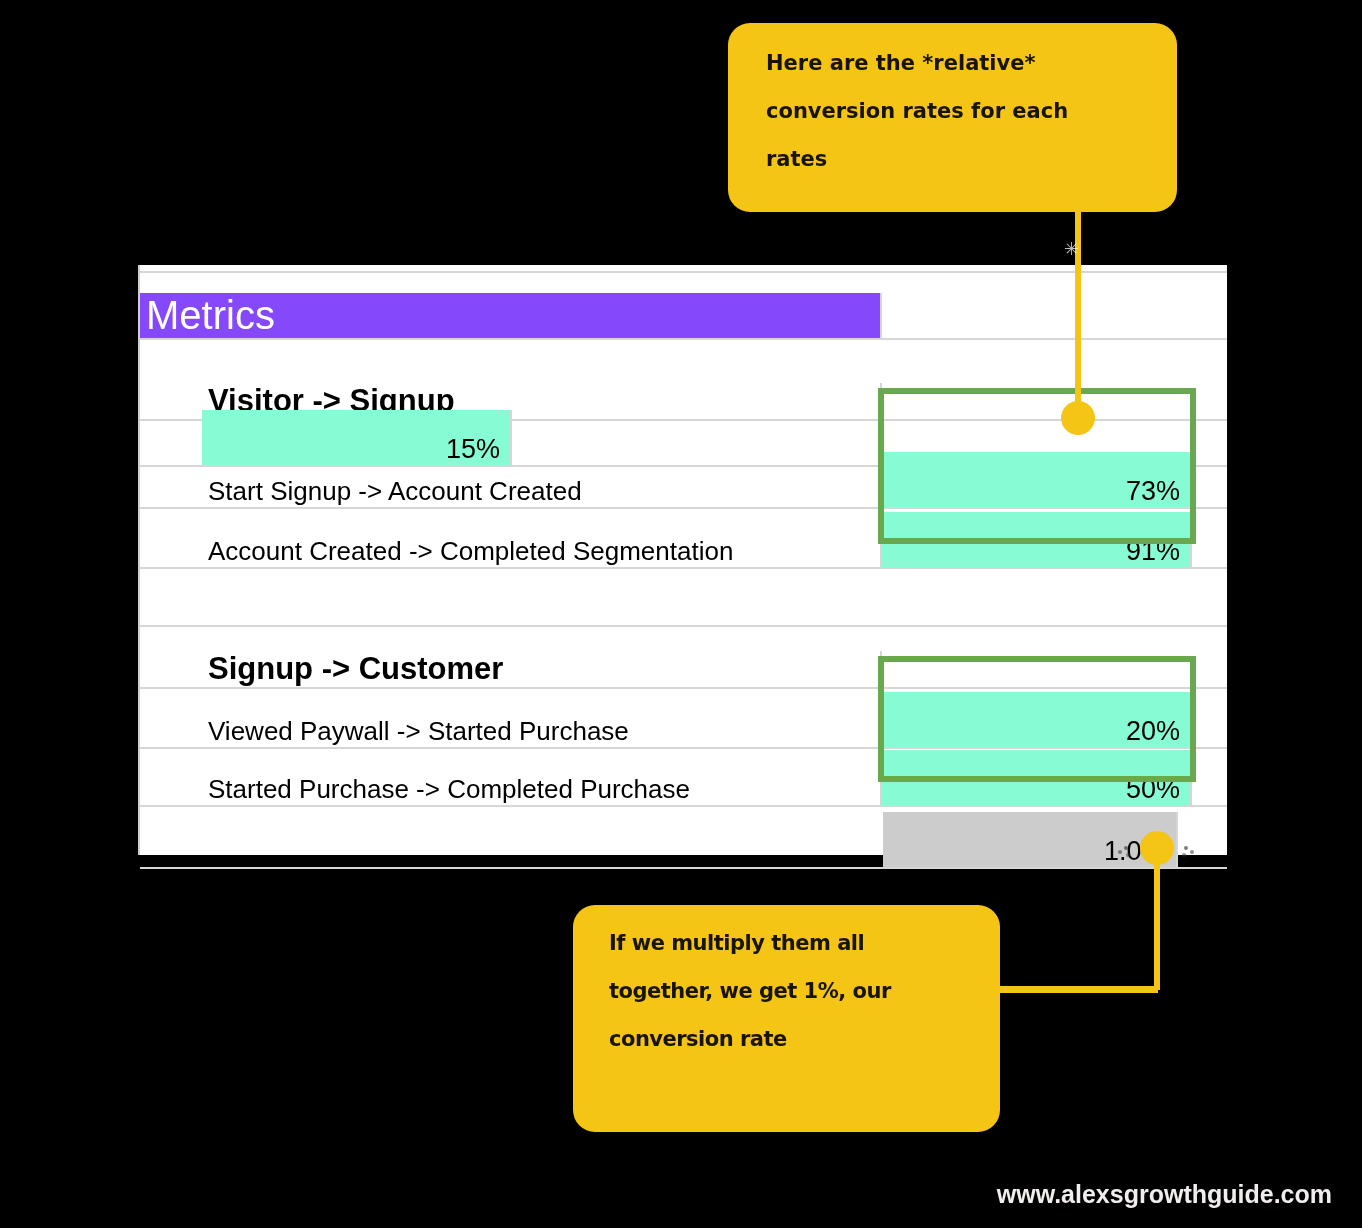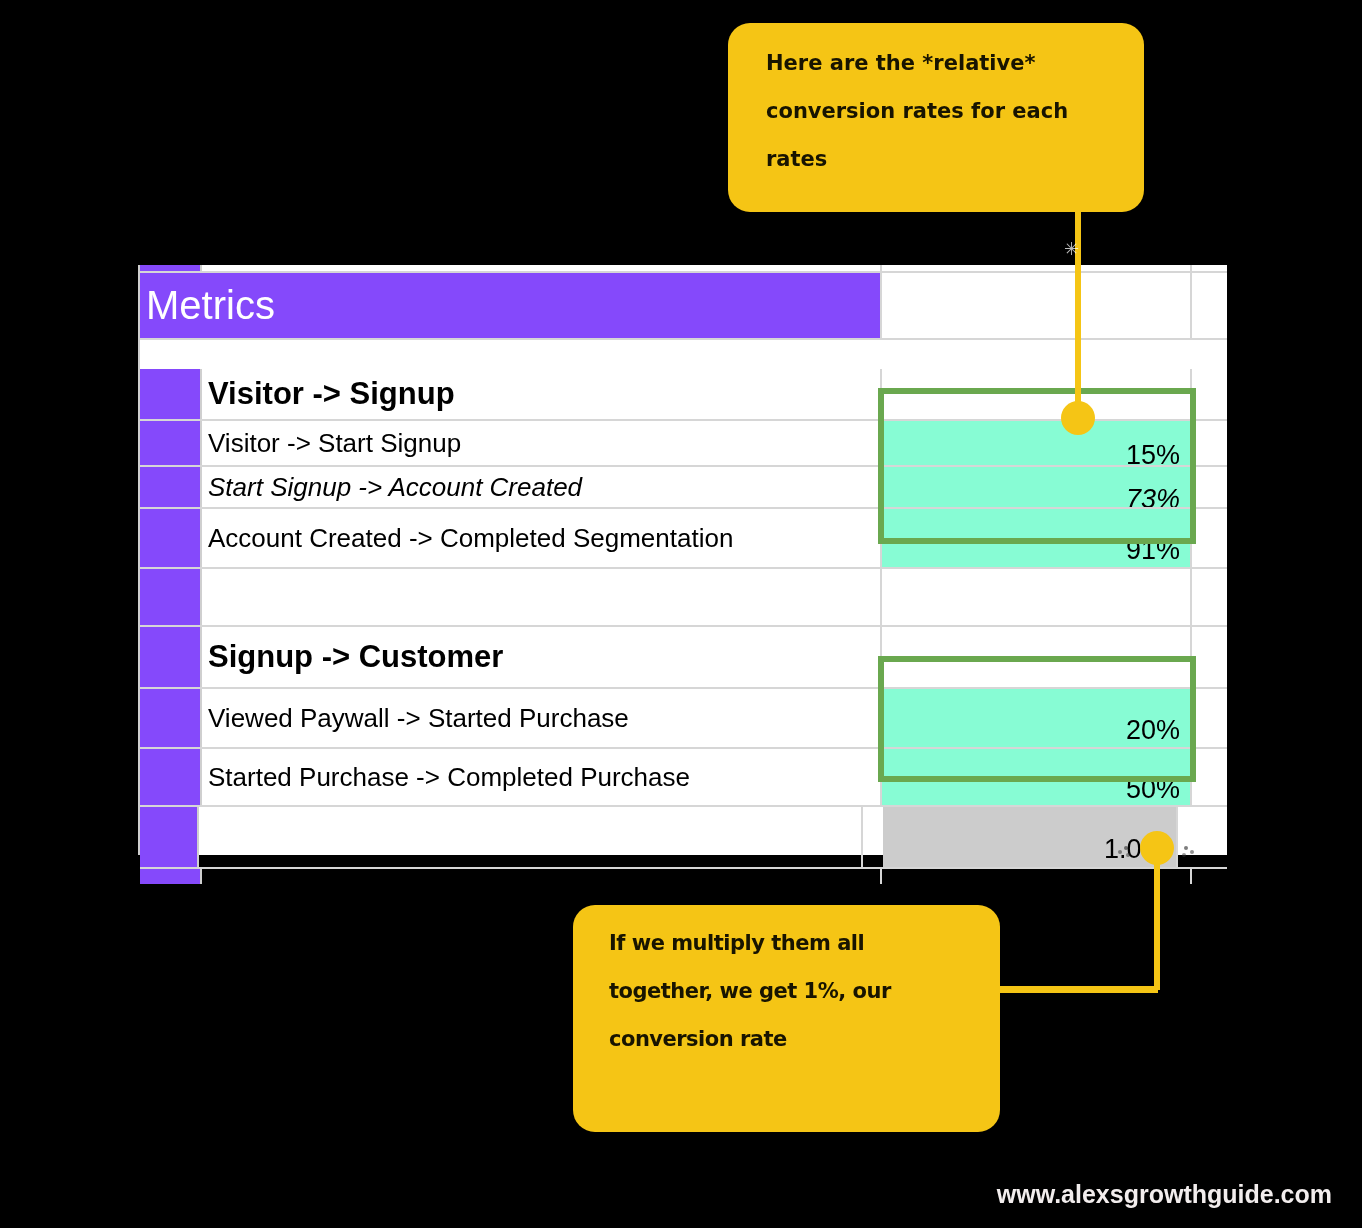--- a/index.html
+++ b/index.html
@@ -9,7 +9,7 @@
   .callout{position:absolute;background:#F5C515;border-radius:22px;color:#181400;
            font-family:"DejaVu Sans",sans-serif;font-weight:bold;z-index:6;}
   .callout .cline{line-height:48px;white-space:nowrap;}
-  #callout-top{left:728px;top:23px;width:416px;height:189px;padding:16px 0 0 38px;
+  #callout-top{left:728px;top:23px;width:449px;height:189px;padding:16px 0 0 38px;
                box-sizing:border-box;font-size:21px;}
   #callout-bottom{left:573px;top:905px;width:427px;height:227px;padding:14px 16px 0 36px;
                box-sizing:border-box;font-size:21px;letter-spacing:-0.5px;}

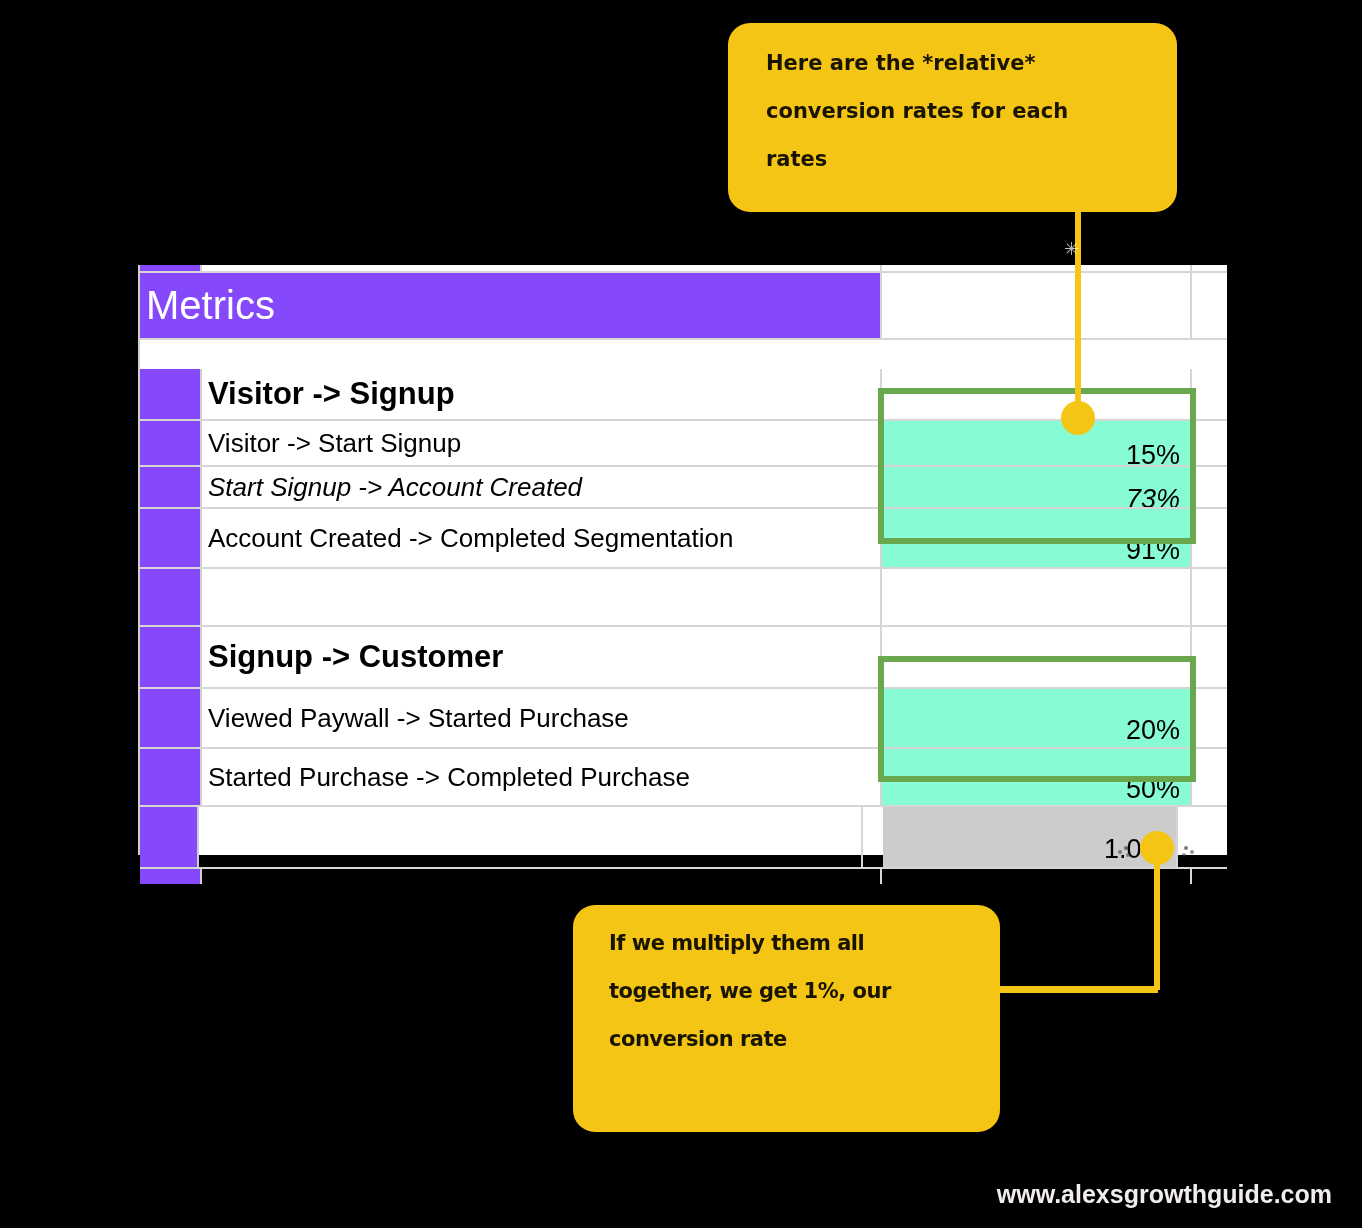--- a/index.html
+++ b/index.html
@@ -30,7 +30,7 @@
   
   #sheet{position:absolute;left:138px;top:265px;width:1087px;height:590px;background:#fff;
          border-left:2px solid #cfcfcf;box-sizing:content-box;z-index:1;}
-  .row{display:flex;box-sizing:border-box;border-bottom:2px solid #d6d6d6;}
+  .row{display:flex;box-sizing:border-box;border-bottom:2px solid #d6d6d6;align-items:flex-end;}
   .row.noline{border-bottom:none;}
   .cell{box-sizing:border-box;display:flex;align-items:center;overflow:hidden;}
   .c-a{width:62px;background:#8549FB;border-right:2px solid #cfcfcf;}

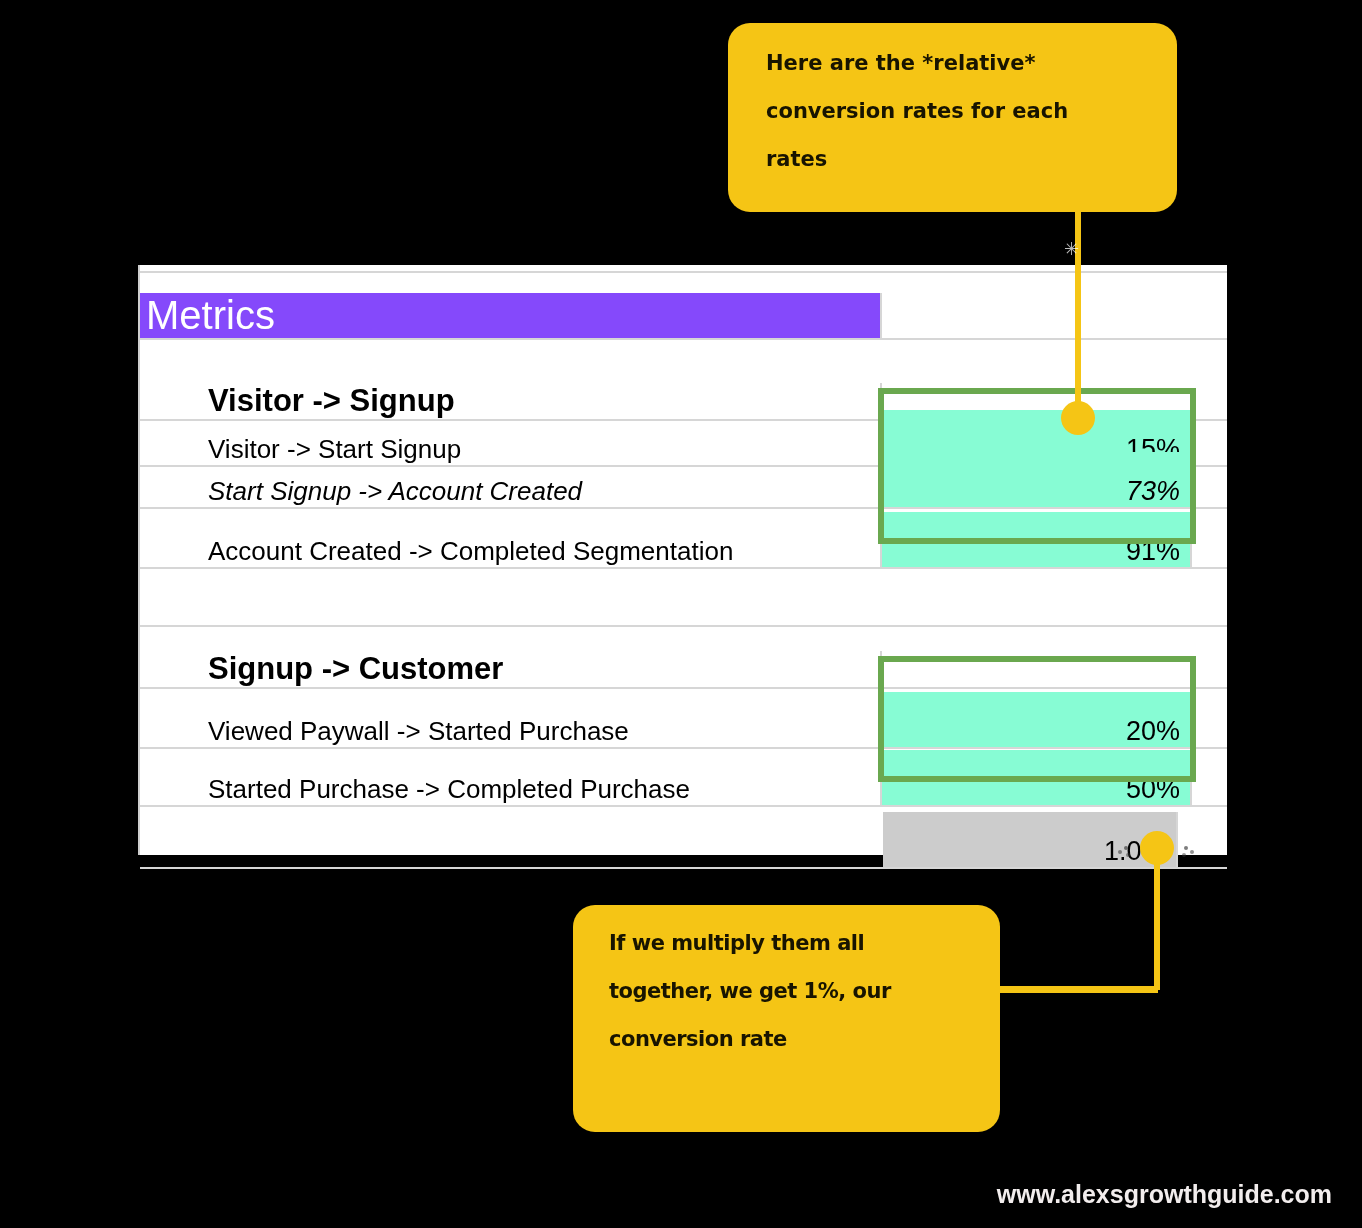--- a/index.html
+++ b/index.html
@@ -87,9 +87,6 @@
     </div>
     <div class="row" style="height: 46px;">
       <div class="cell c-a"></div>
-      <div class="cell c-b">
-        <span class="lbl">Visitor -&gt; Start Signup</span>
-      </div>
       <div class="cell c-c mint">
         <span class="val">15%</span>
       </div>

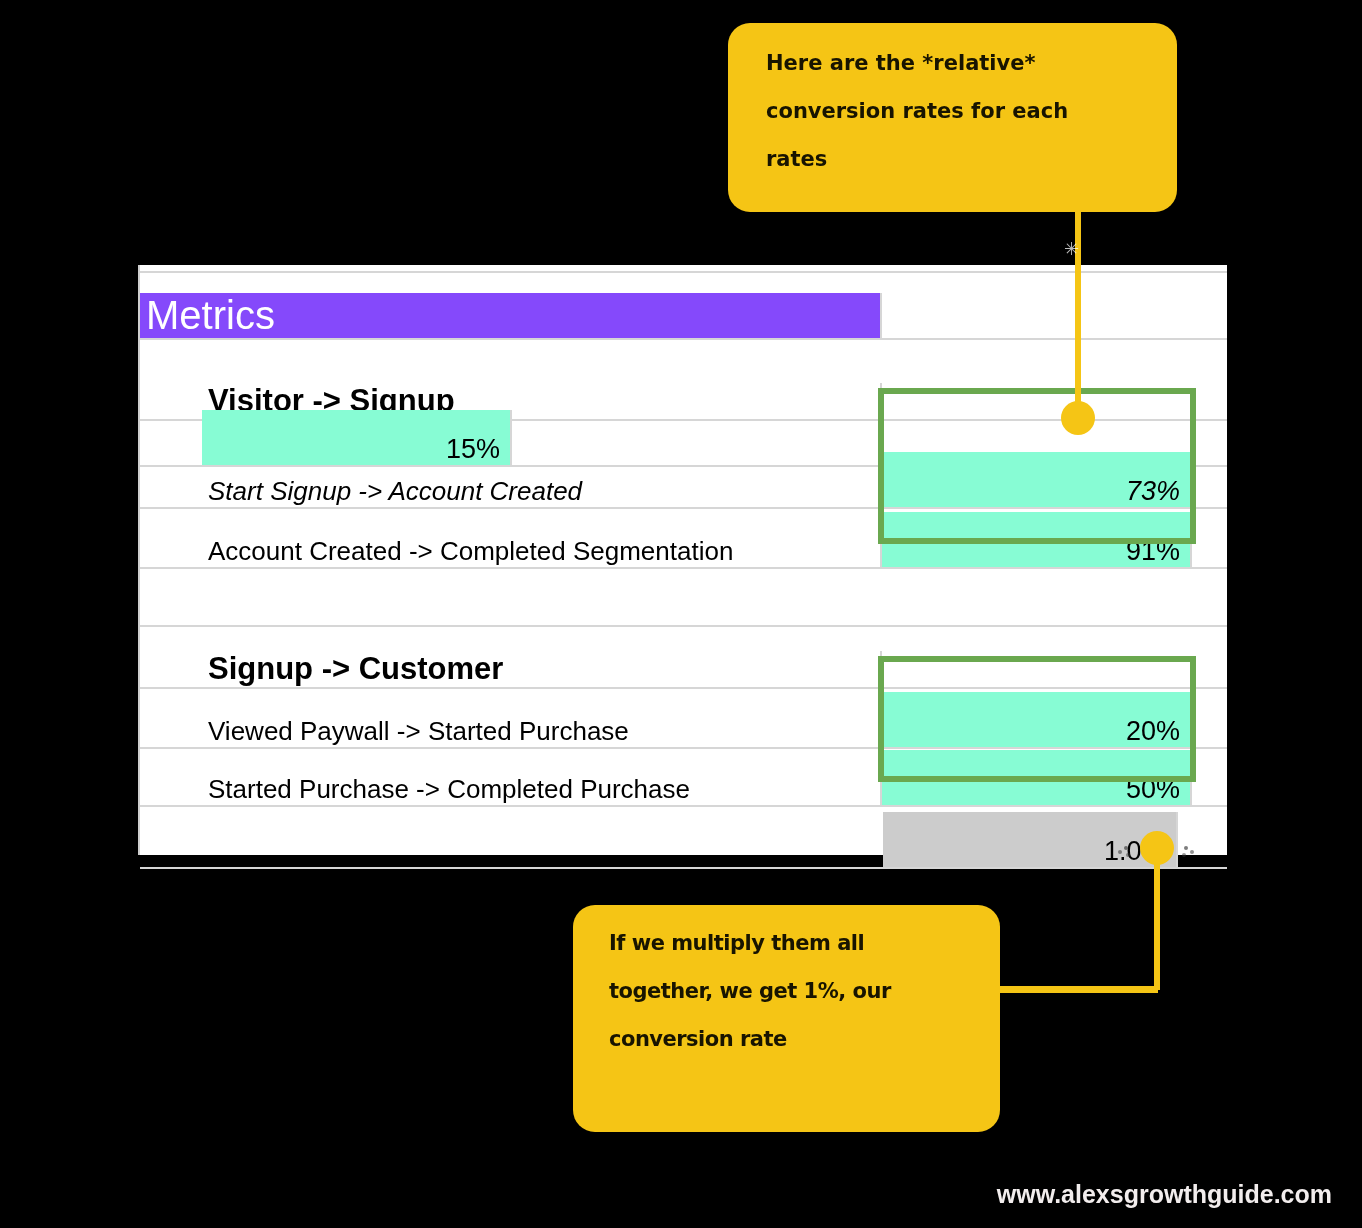--- a/index.html
+++ b/index.html
@@ -92,7 +92,7 @@
       </div>
       <div class="cell c-d"></div>
     </div>
-    <div class="row" style="height: 42px; font-style: italic;">
+    <div class="row" style="height: 42px;">
       <div class="cell c-a"></div>
       <div class="cell c-b">
         <span class="lbl">Start Signup -&gt; Account Created</span>

